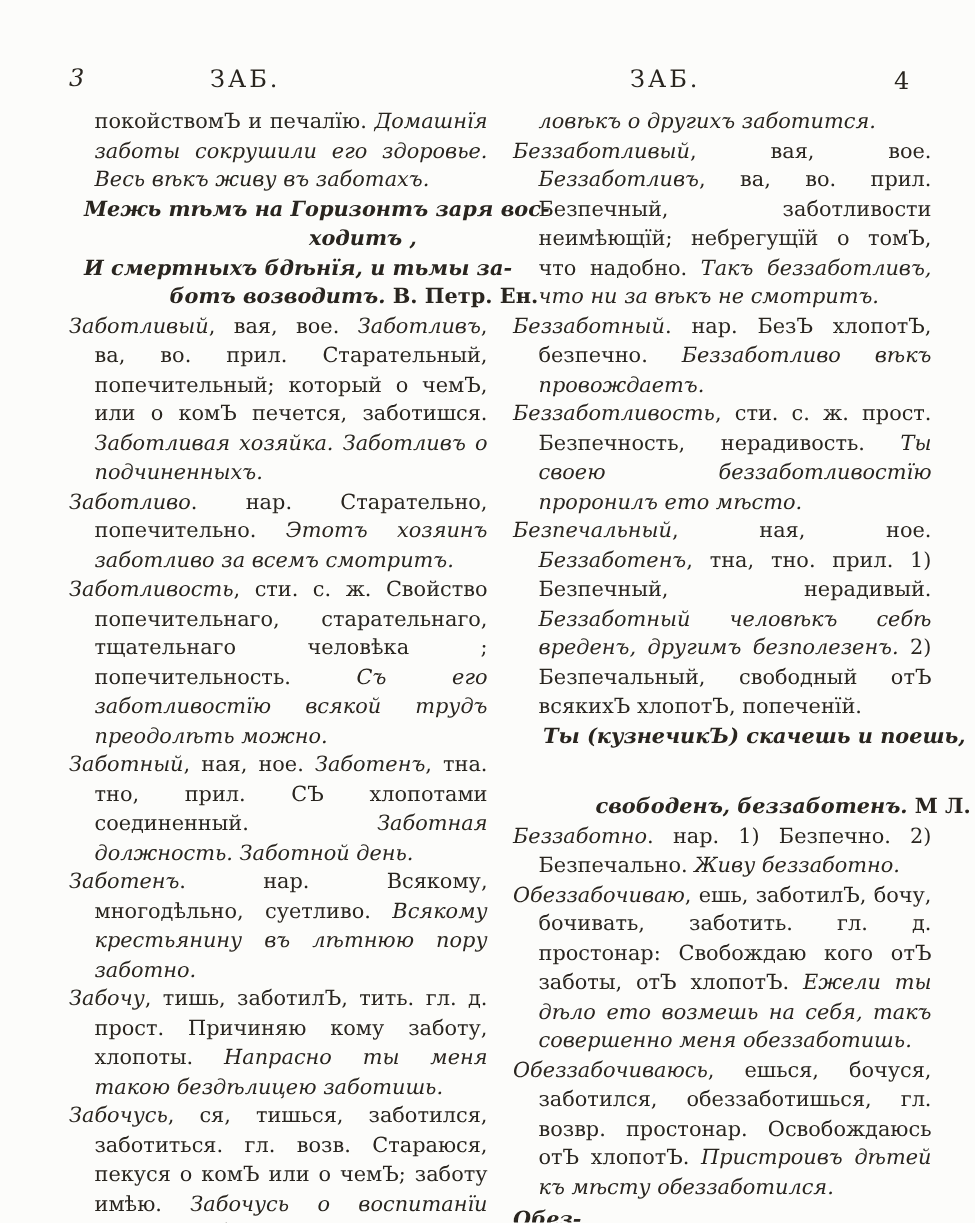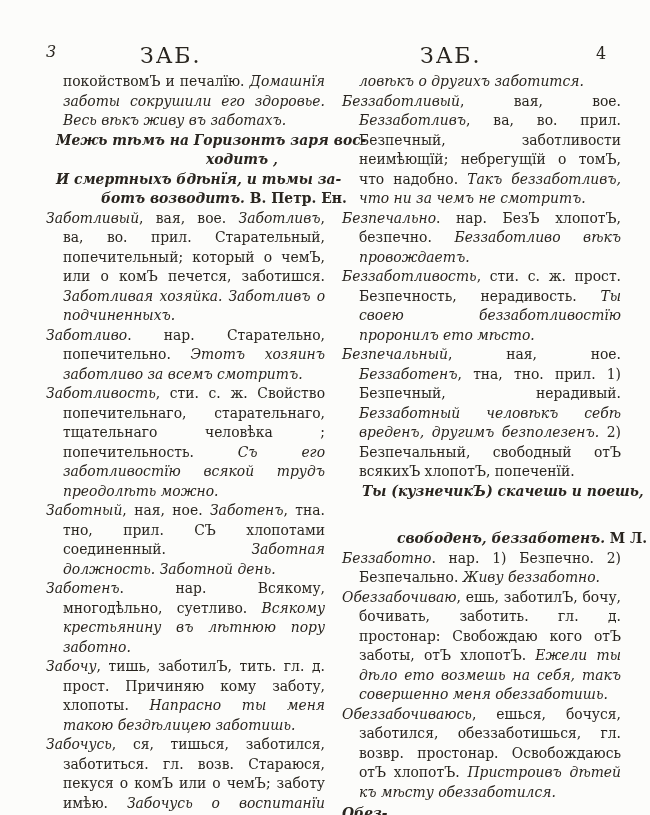--- a/index.html
+++ b/index.html
@@ -18,7 +18,7 @@
   .pagenum { position: absolute; font-size: 16px; }
   .pagenum.left { left: 46px; top: 0; font-style: italic; }
   .pagenum.right { left: 596px; top: 2px; }
-  .runhead { position: absolute; font-size: 22px; letter-spacing: 2px; top: 1px; }
+  .runhead { position: absolute; font-size: 16px; letter-spacing: 2px; top: 1px; }
   .runhead.left { left: 140px; }
   .runhead.right { left: 420px; }
 

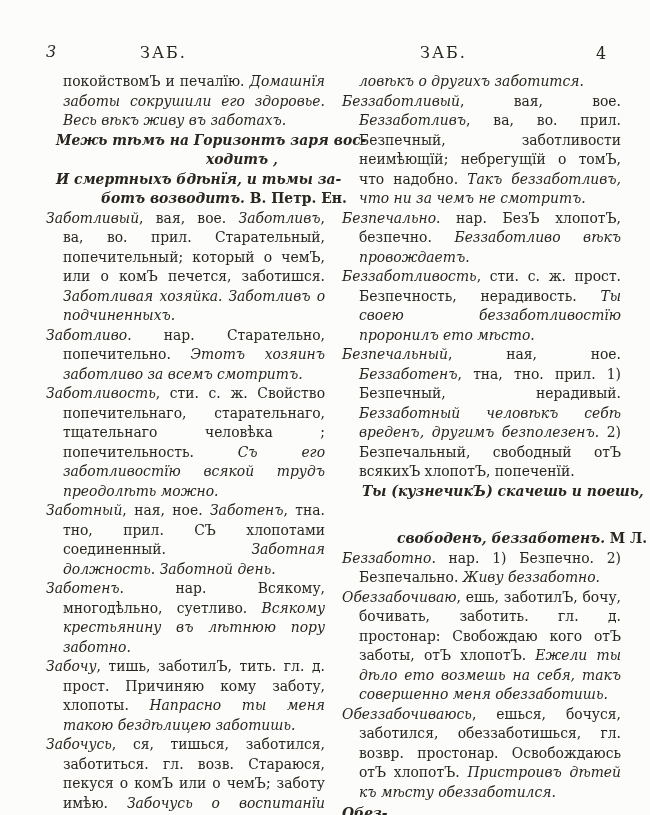--- a/index.html
+++ b/index.html
@@ -83,7 +83,7 @@
       </div>
     <div class="col">
         <p class="cont"><span class="it">ловѣкъ о другихъ заботится.</span></p>
-        <p class="entry"><span class="it">Беззаботливый</span><span class="rm">, вая, вое. </span><span class="it">Беззаботливъ</span><span class="rm">, ва, во. прил. Безпечный, заботливости неимѣющїй; небрегущїй о томЪ, что надобно. </span><span class="it">Такъ беззаботливъ, что ни за чемъ не смотритъ.</span></p>
+        <p class="entry"><span class="it">Беззаботливый</span><span class="rm">, вая, вое. </span><span class="it">Беззаботливъ</span><span class="rm">, ва, во. прил. Безпечный, заботливости неимѣющїй; небрегущїй о томЪ, что надобно. </span><span class="it">Такъ беззаботливъ, что ни за вѣкъ не смотритъ.</span></p>
         <p class="entry"><span class="it">Безпечально</span><span class="rm">. нар. БезЪ хлопотЪ, безпечно. </span><span class="it">Беззаботливо вѣкъ провождаетъ.</span></p>
         <p class="entry"><span class="it">Беззаботливость</span><span class="rm">, сти. с. ж. прост. Безпечность, нерадивость. </span><span class="it">Ты своею беззаботливостїю проронилъ ето мѣсто.</span></p>
         <p class="entry"><span class="it">Безпечальный</span><span class="rm">, ная, ное. </span><span class="it">Беззаботенъ</span><span class="rm">, тна, тно. прил. 1) Безпечный, нерадивый. </span><span class="it">Беззаботный человѣкъ себѣ вреденъ, другимъ безполезенъ.</span><span class="rm"> 2) Безпечальный, свободный отЪ всякихЪ хлопотЪ, попеченїй.</span></p>

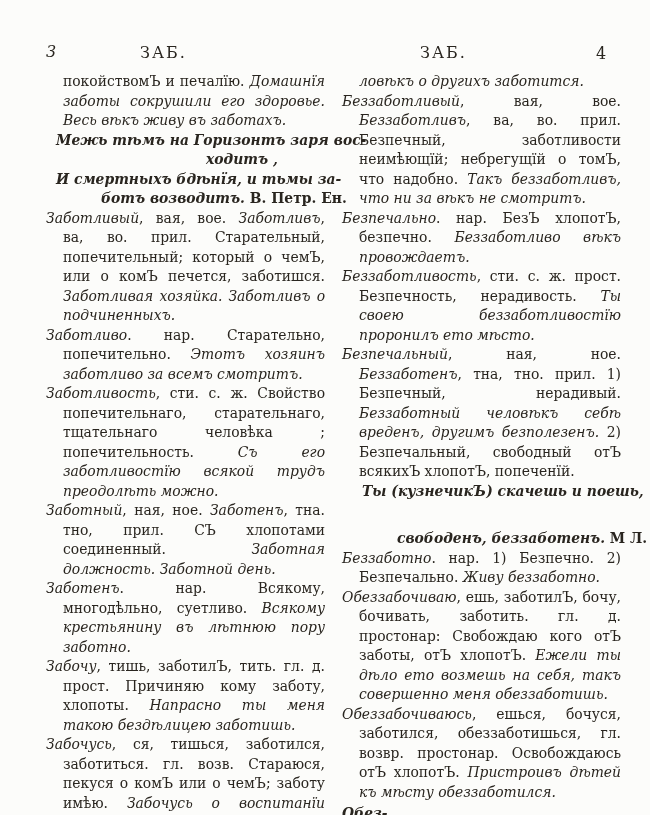--- a/index.html
+++ b/index.html
@@ -71,7 +71,7 @@
           <div class="verse-line"><span class="it">Межь тѣмъ на Горизонтъ заря вос-</span></div>
           <div class="verse-line" style="margin-left: 150px;"><span class="it">ходитъ ,</span></div>
           <div class="verse-line"><span class="it">И смертныхъ бдѣнїя, и тьмы за-</span></div>
-          <div class="verse-line" style="margin-left: 45px;"><span class="it">ботъ возводитъ.</span><span class="rm"> В. Петр. Ен.</span></div>
+          <div class="verse-line" style="margin-left: 57px;"><span class="it">ботъ возводитъ.</span><span class="rm"> В. Петр. Ен.</span></div>
         </div>
         <p class="entry"><span class="it">Заботливый</span><span class="rm">, вая, вое. </span><span class="it">Заботливъ</span><span class="rm">, ва, во. прил. Старательный, попечительный; который о чемЪ, или о комЪ печется, заботишся. </span><span class="it">Заботливая хозяйка. Заботливъ о подчиненныхъ.</span></p>
         <p class="entry"><span class="it">Заботливо</span><span class="rm">. нар. Старательно, попечительно. </span><span class="it">Этотъ хозяинъ заботливо за всемъ смотритъ.</span></p>

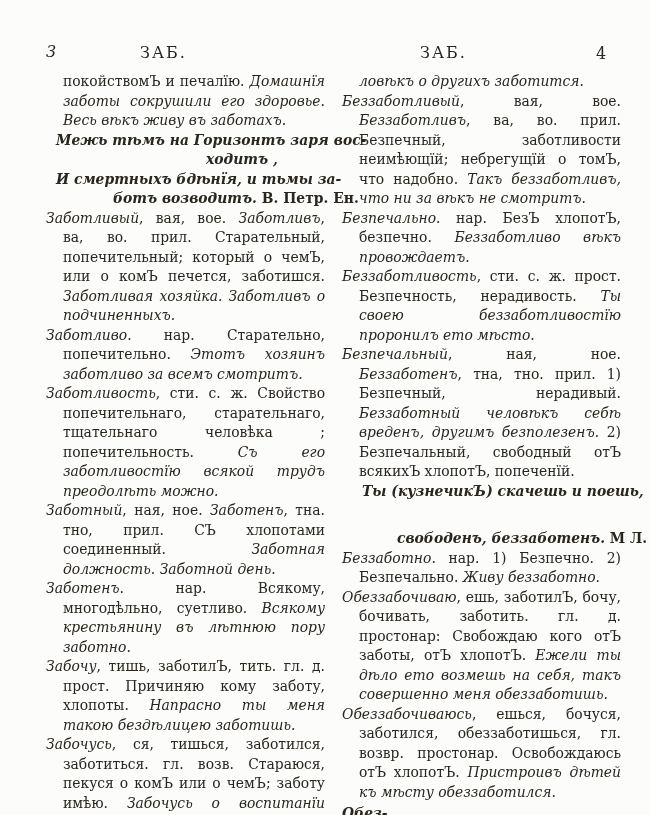--- a/index.html
+++ b/index.html
@@ -84,7 +84,7 @@
     <div class="col">
         <p class="cont"><span class="it">ловѣкъ о другихъ заботится.</span></p>
         <p class="entry"><span class="it">Беззаботливый</span><span class="rm">, вая, вое. </span><span class="it">Беззаботливъ</span><span class="rm">, ва, во. прил. Безпечный, заботливости неимѣющїй; небрегущїй о томЪ, что надобно. </span><span class="it">Такъ беззаботливъ, что ни за вѣкъ не смотритъ.</span></p>
-        <p class="entry"><span class="it">Безпечально</span><span class="rm">. нар. БезЪ хлопотЪ, безпечно. </span><span class="it">Беззаботливо вѣкъ провождаетъ.</span></p>
+        <p class="entry"><span class="it">Беззаботный</span><span class="rm">. нар. БезЪ хлопотЪ, безпечно. </span><span class="it">Беззаботливо вѣкъ провождаетъ.</span></p>
         <p class="entry"><span class="it">Беззаботливость</span><span class="rm">, сти. с. ж. прост. Безпечность, нерадивость. </span><span class="it">Ты своею беззаботливостїю проронилъ ето мѣсто.</span></p>
         <p class="entry"><span class="it">Безпечальный</span><span class="rm">, ная, ное. </span><span class="it">Беззаботенъ</span><span class="rm">, тна, тно. прил. 1) Безпечный, нерадивый. </span><span class="it">Беззаботный человѣкъ себѣ вреденъ, другимъ безполезенъ.</span><span class="rm"> 2) Безпечальный, свободный отЪ всякихЪ хлопотЪ, попеченїй.</span></p>
         <div class="verse">

